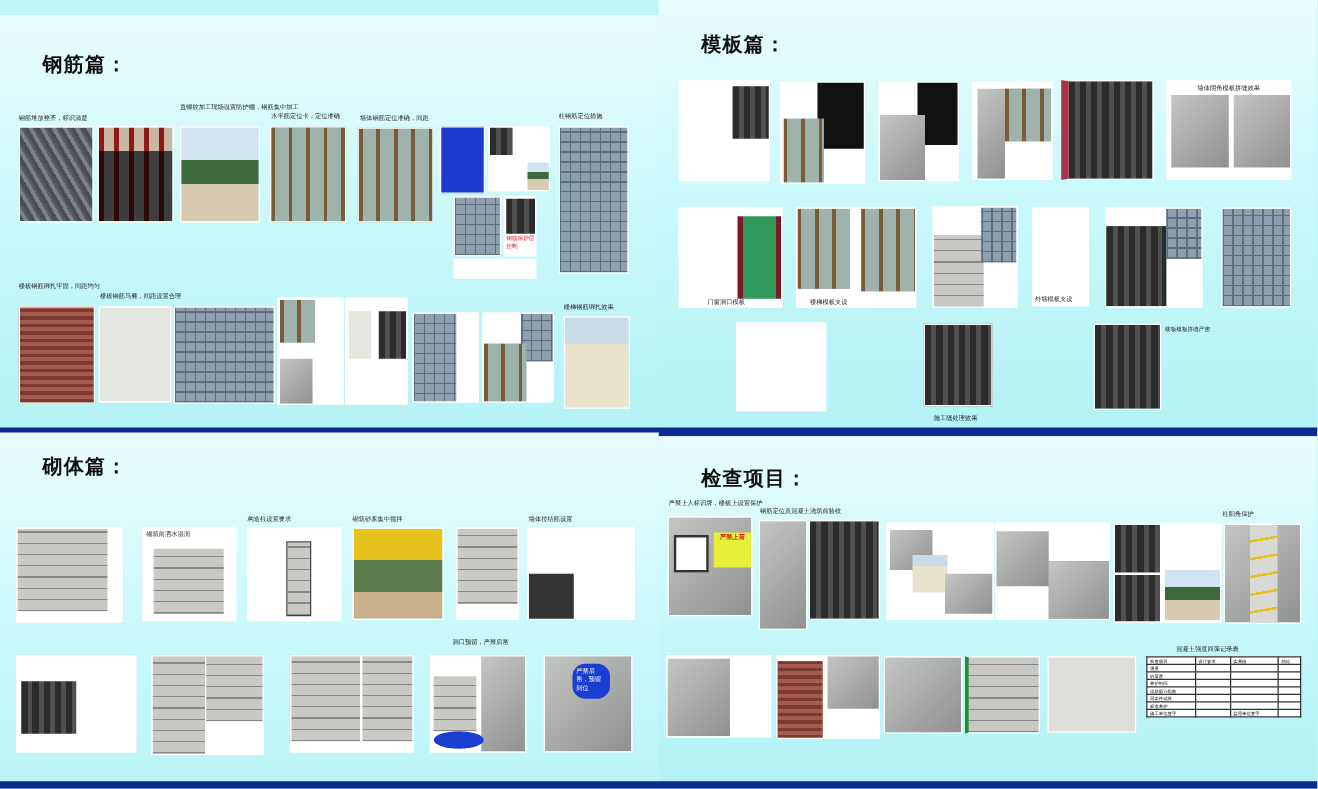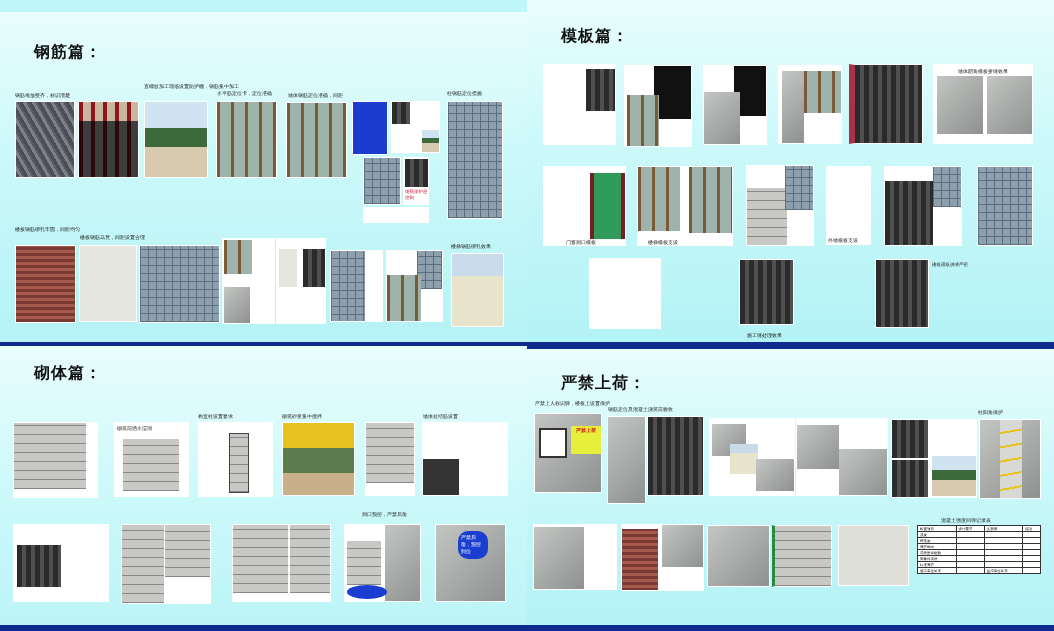--- a/index.html
+++ b/index.html
@@ -198,7 +198,7 @@
 </section>
 
 <section class="panel" style="left:527px;top:349px;height:276px;">
-  <h2 class="title" style="left:34px;top:24px;">严禁上荷：</h2>
+  <h2 class="title" style="left:34px;top:24px;">检查项目：</h2>
 
   <span class="cap" style="left:8px;top:51px;">严禁上人标识牌，楼板上设置保护</span>
   <div class="photo ph-concrete" style="left:7px;top:64px;width:68px;height:80px;">

